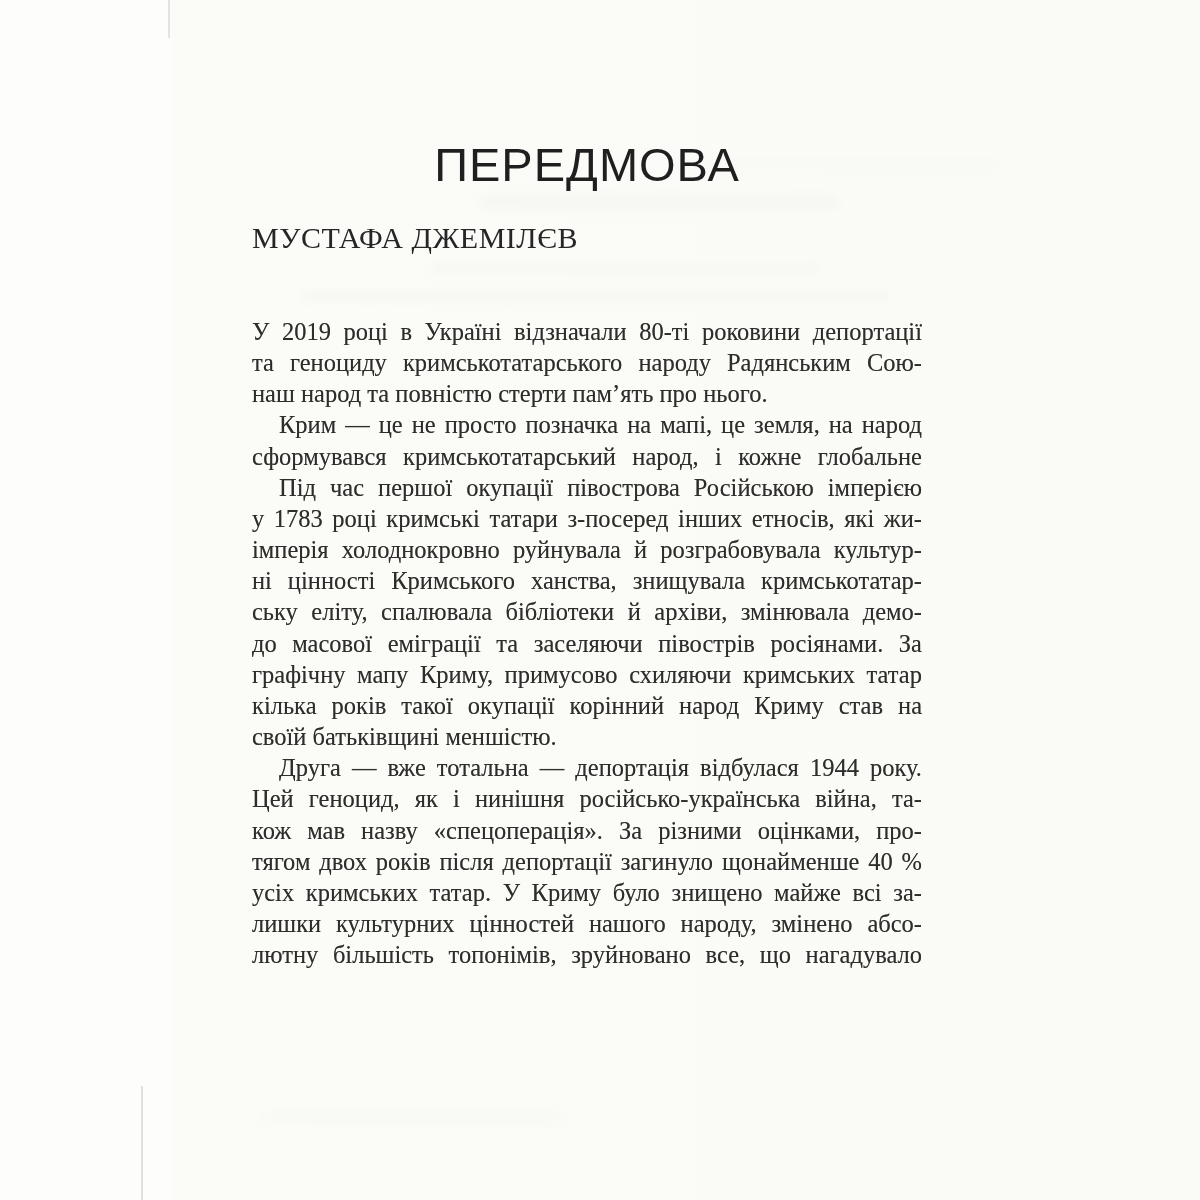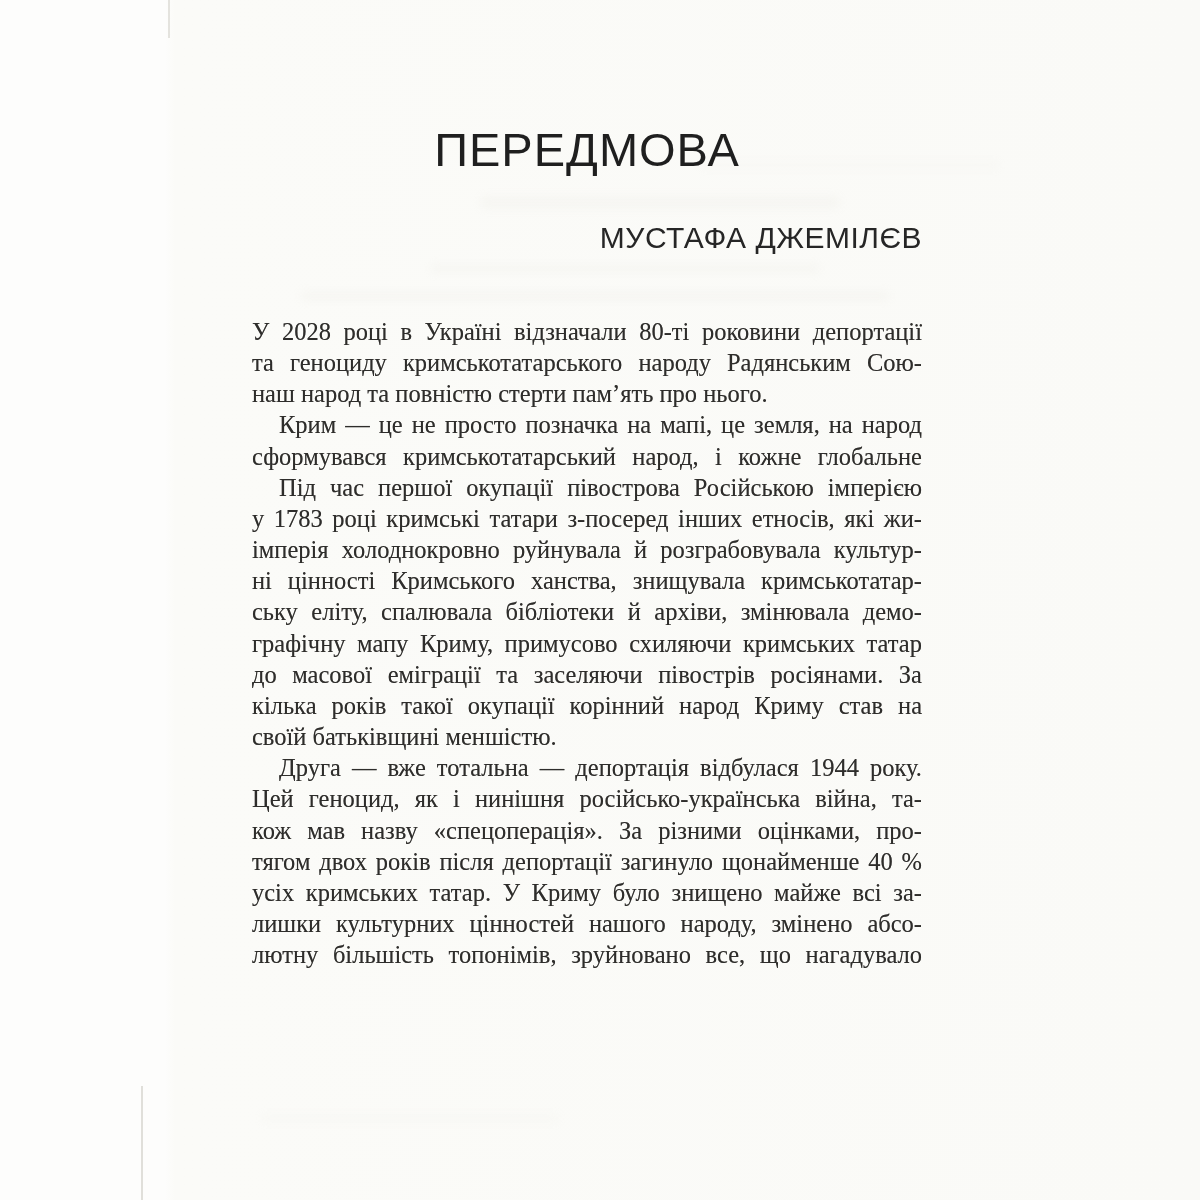--- a/index.html
+++ b/index.html
@@ -48,7 +48,7 @@
     position: absolute;
     left: 252px;
     width: 670px;
-    top: 126px;
+    top: 141px;
     margin: 0;
     font-family: "Liberation Sans", sans-serif;
     font-weight: 400;

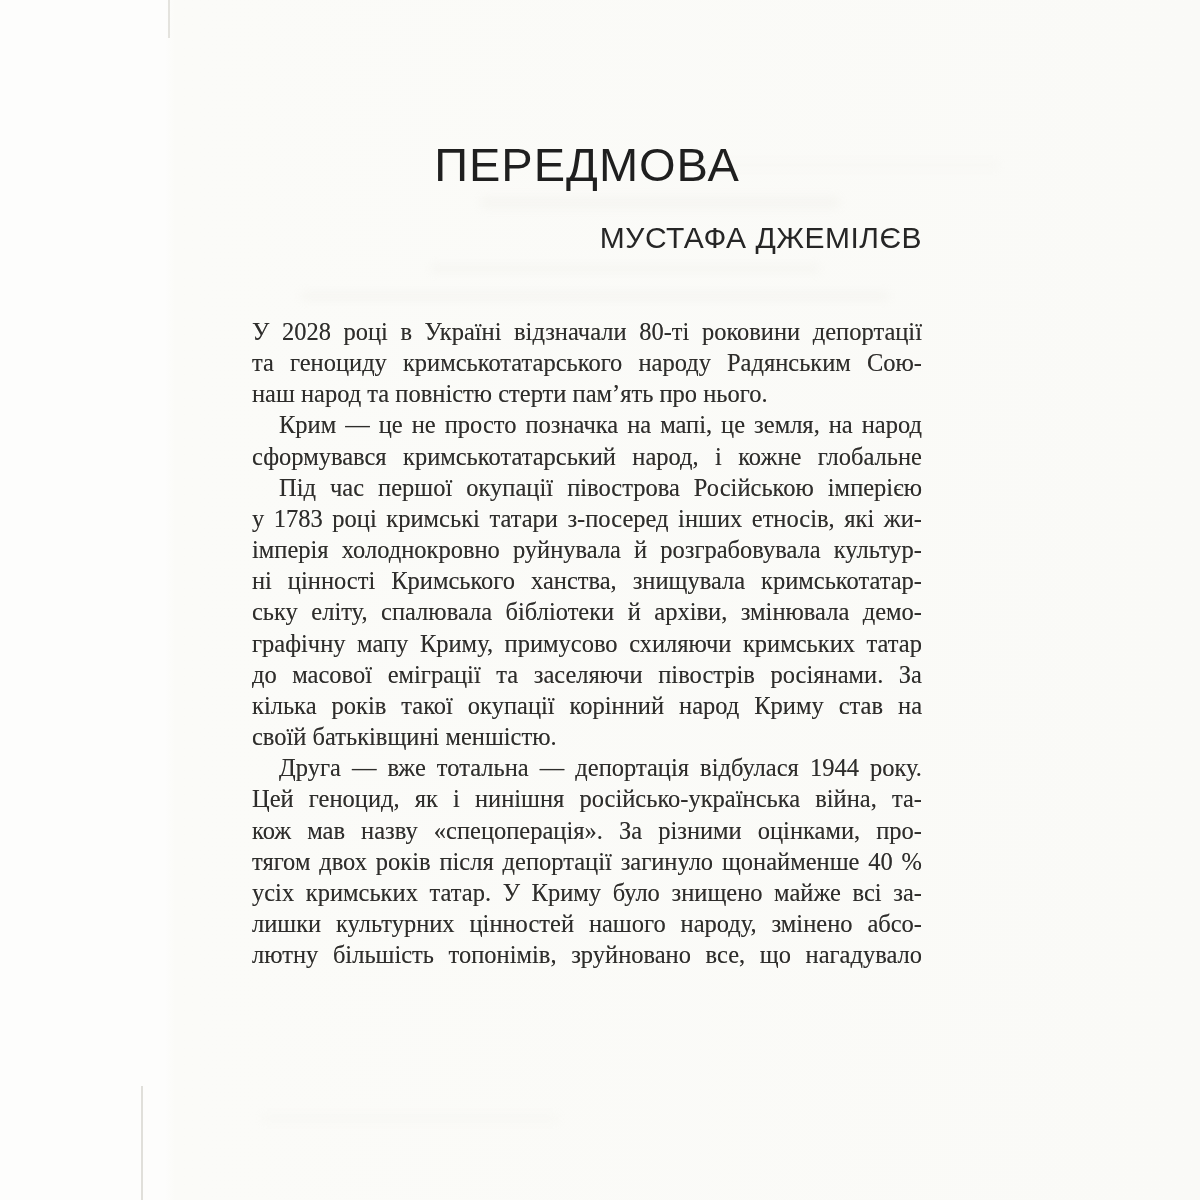--- a/index.html
+++ b/index.html
@@ -64,12 +64,12 @@
     width: 670px;
     top: 223px;
     margin: 0;
-    font-family: Liberation Sans, sans-serif;
+    font-family: Liberation Serif, serif;
     font-weight: 400;
     font-size: 30px;
     line-height: 1;
     letter-spacing: 0.5px;
-    text-align: right;
+    text-align: left;
     color: #262626;
   }
   .body-text {

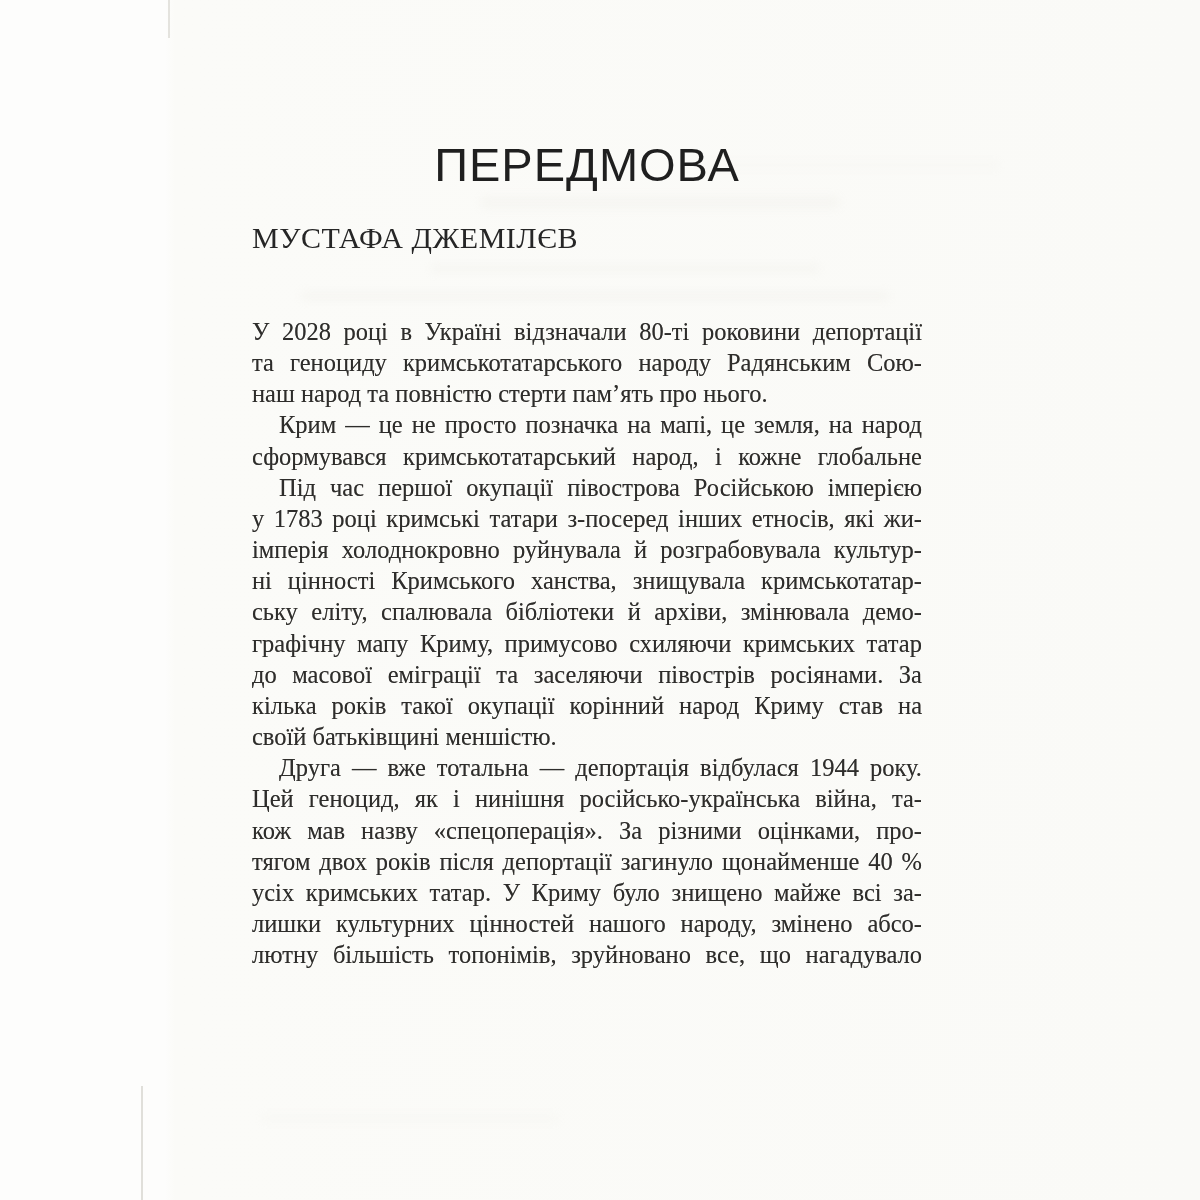--- a/index.html
+++ b/index.html
@@ -111,7 +111,7 @@
 
   <div class="body-text" id="bodyText">
       <div class="para">
-        <div class="line">У 2028 році в Україні відзначали 80-ті роковини депортації</div>
+        <div class="line">У 2019 році в Україні відзначали 80-ті роковини депортації</div>
         <div class="line">та геноциду кримськотатарського народу Радянським Сою-</div>
         <div class="line flush">наш народ та повністю стерти пам’ять про нього.</div>
       </div>

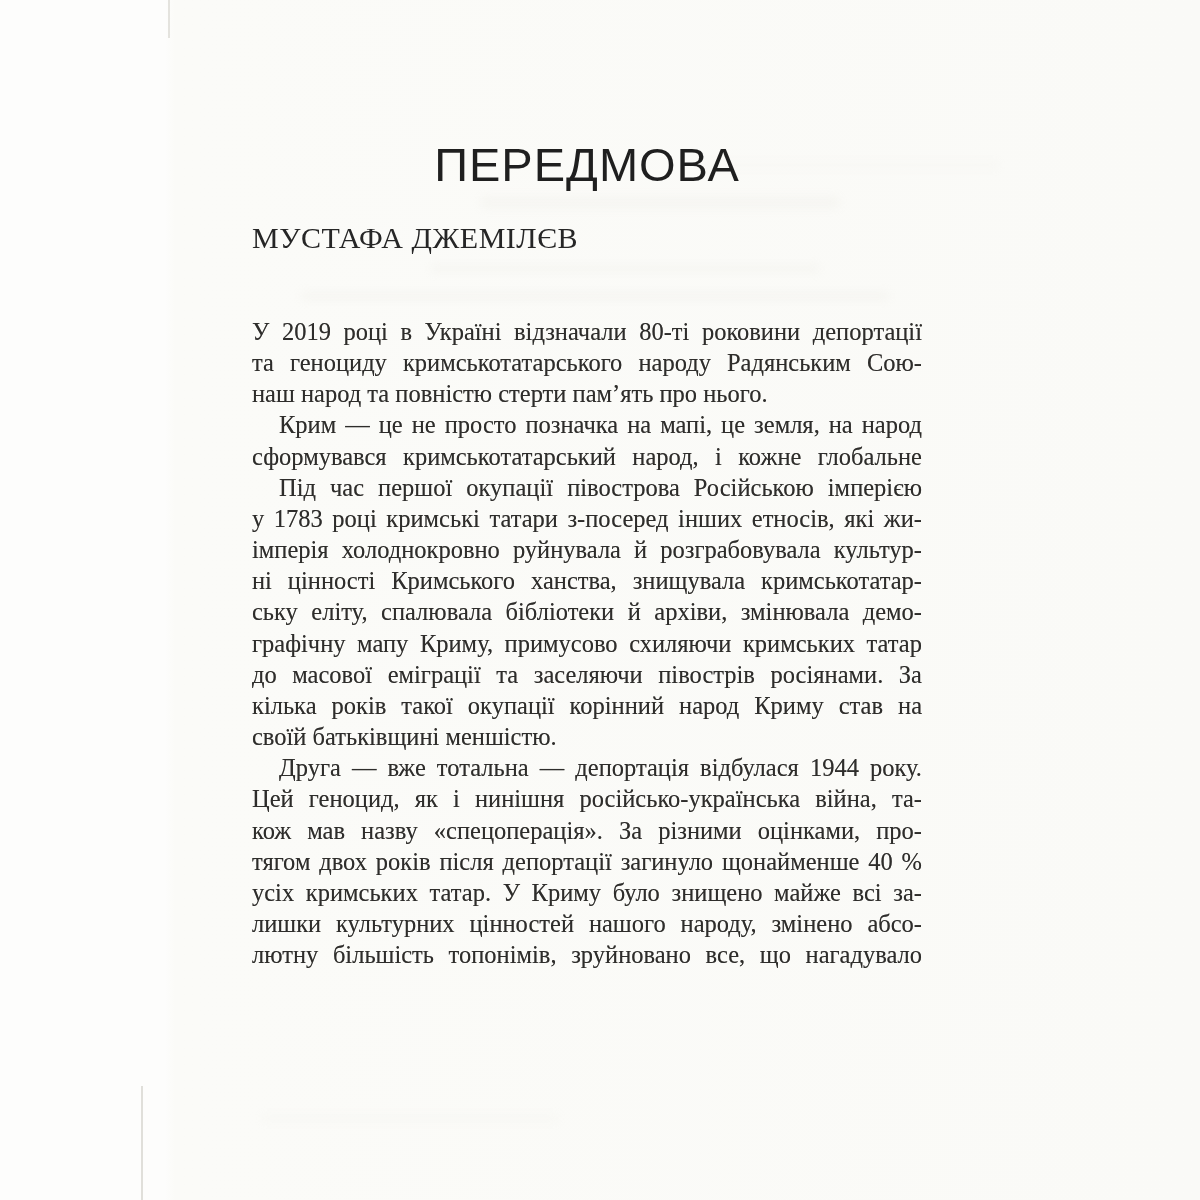--- a/index.html
+++ b/index.html
@@ -125,8 +125,8 @@
         <div class="line">імперія холоднокровно руйнувала й розграбовувала культур-</div>
         <div class="line">ні цінності Кримського ханства, знищувала кримськотатар-</div>
         <div class="line">ську еліту, спалювала бібліотеки й архіви, змінювала демо-</div>
+        <div class="line">до масової еміграції та заселяючи півострів росіянами. За</div>
         <div class="line">графічну мапу Криму, примусово схиляючи кримських татар</div>
-        <div class="line">до масової еміграції та заселяючи півострів росіянами. За</div>
         <div class="line">кілька років такої окупації корінний народ Криму став на</div>
         <div class="line flush">своїй батьківщині меншістю.</div>
       </div>

